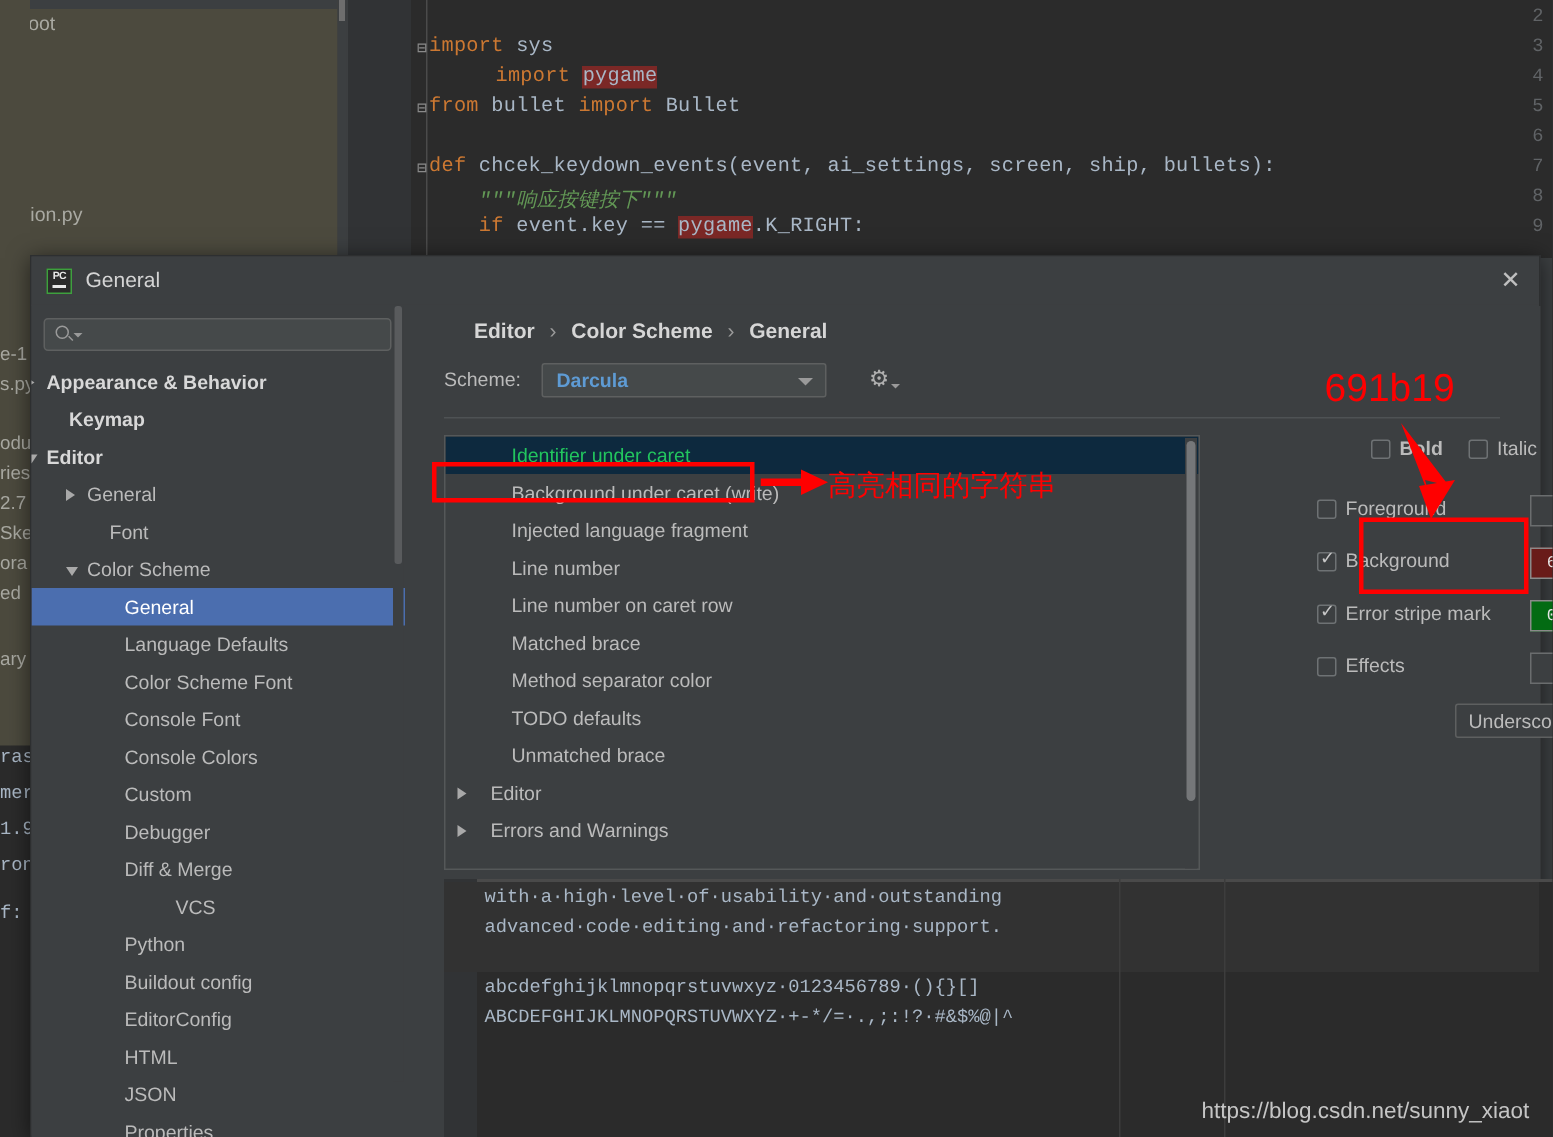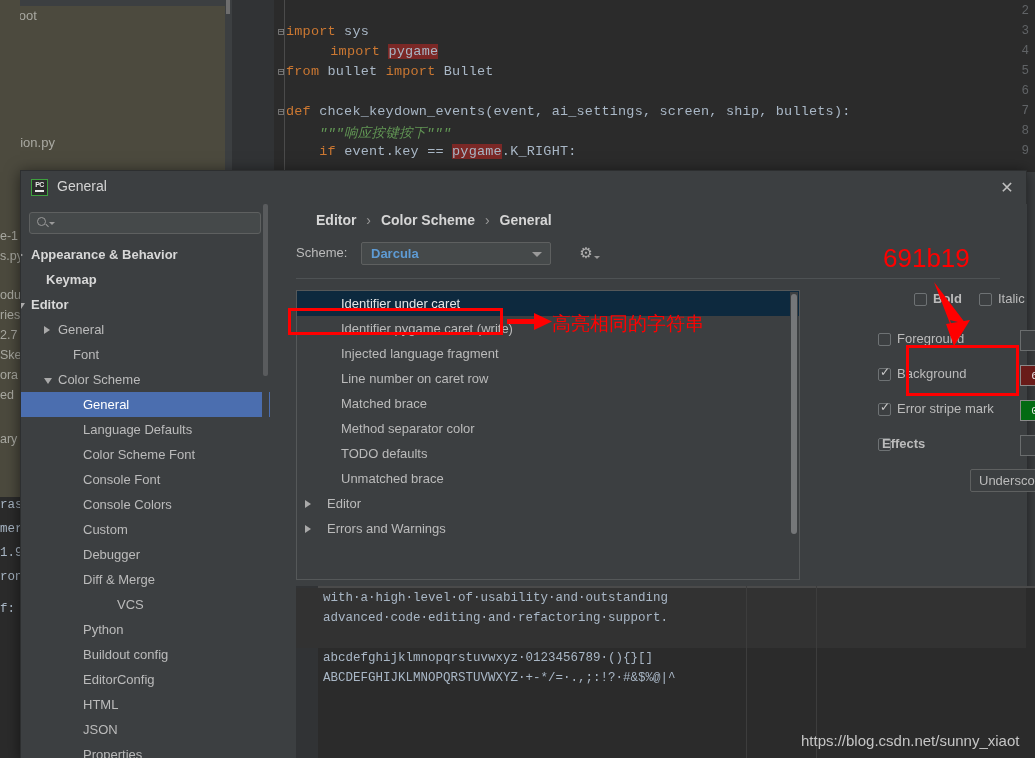--- a/index.html
+++ b/index.html
@@ -215,7 +215,7 @@
   }
   .item.group { padding-left:8px; }
   .item.child { padding-left:44px; }
-  .item.sel { background:#0d293e; color:#e5e5e5; }
+  .item.sel { background:#0d293e; color:#22c55e; }
   .item .tw { left:8px; }
   .item.group .tw { left:8px; }
   .item.group span.lbl { margin-left:22px; }

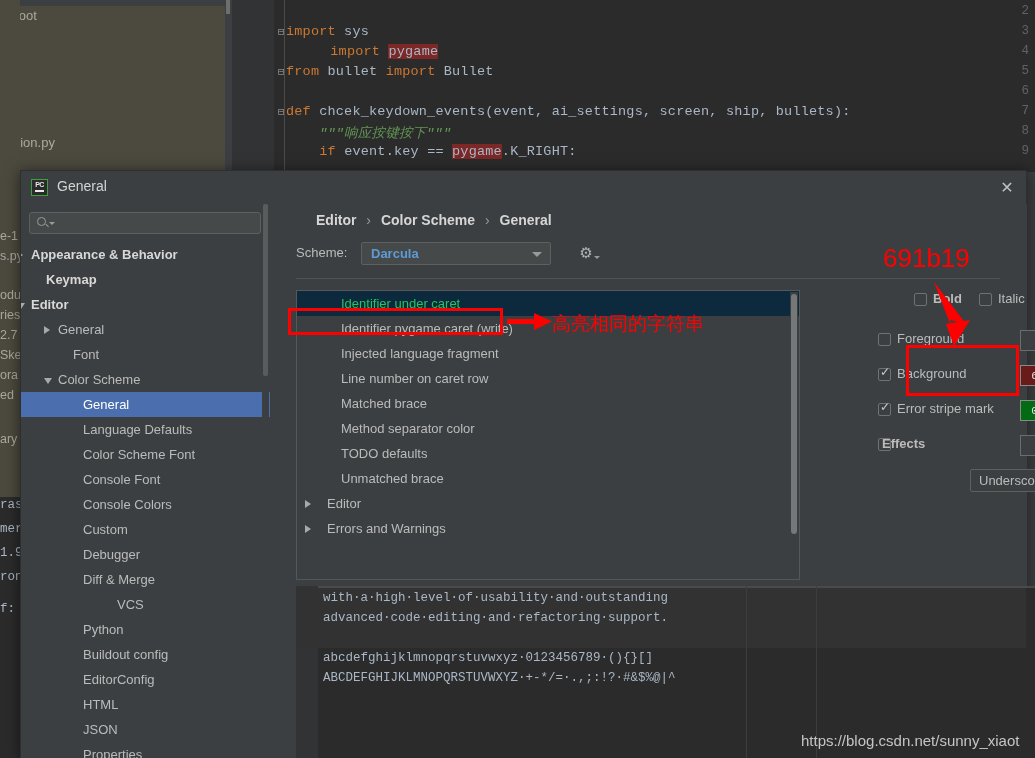--- a/index.html
+++ b/index.html
@@ -425,7 +425,7 @@
       <div class="itembox">
         <div id="items-host">
             <div class="item child sel"><span class="lbl">Identifier under caret</span></div>
-            <div class="item child"><span class="lbl">Identifier pygame caret (write)</span></div>
+            <div class="item child"><span class="lbl">Background under caret (write)</span></div>
             <div class="item child"><span class="lbl">Injected language fragment</span></div>
             <div class="item child"><span class="lbl">Line number on caret row</span></div>
             <div class="item child"><span class="lbl">Matched brace</span></div>

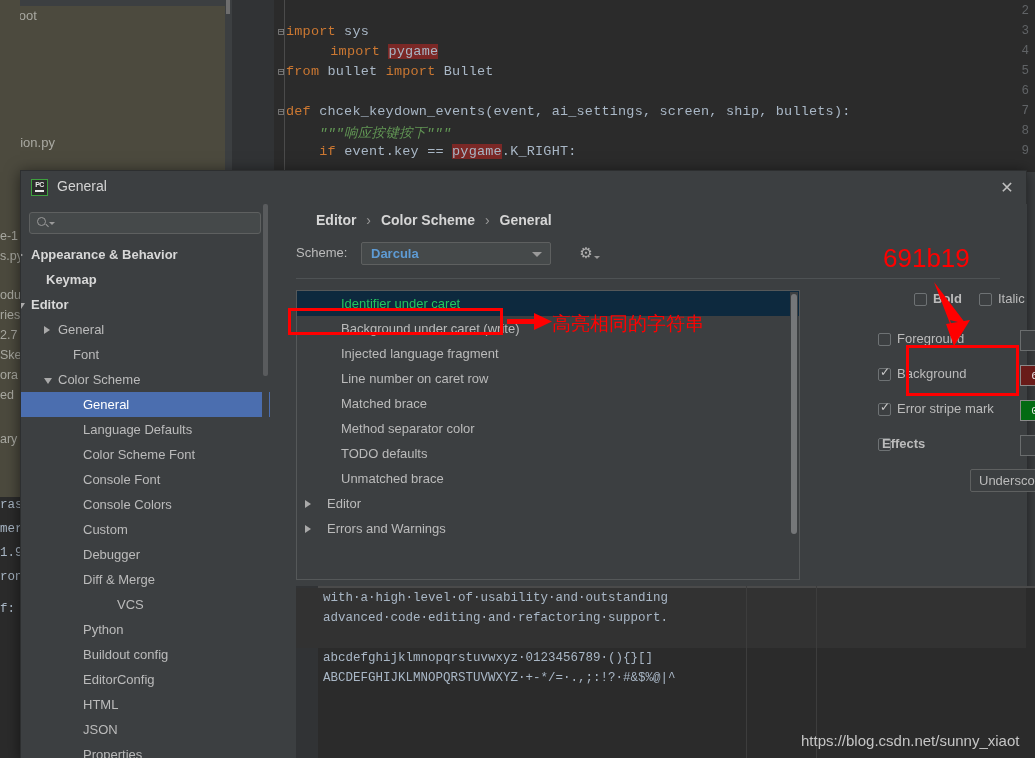--- a/index.html
+++ b/index.html
@@ -427,6 +427,7 @@
             <div class="item child sel"><span class="lbl">Identifier under caret</span></div>
             <div class="item child"><span class="lbl">Background under caret (write)</span></div>
             <div class="item child"><span class="lbl">Injected language fragment</span></div>
+            <div class="item child"><span class="lbl">Line number</span></div>
             <div class="item child"><span class="lbl">Line number on caret row</span></div>
             <div class="item child"><span class="lbl">Matched brace</span></div>
             <div class="item child"><span class="lbl">Method separator color</span></div>

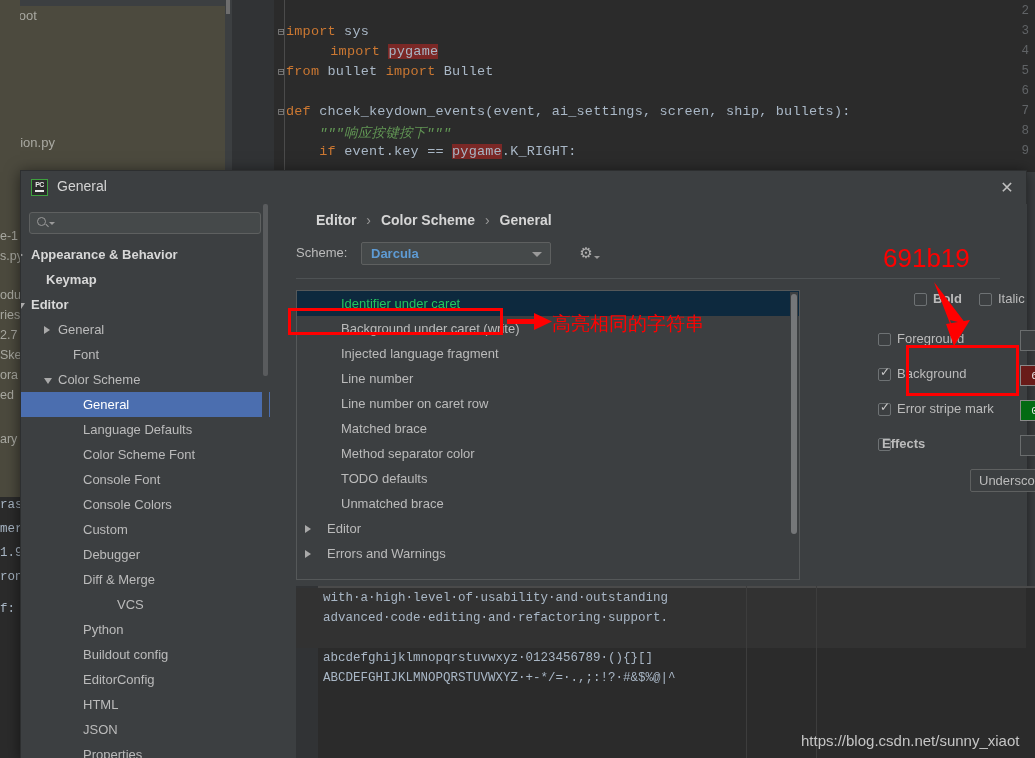--- a/index.html
+++ b/index.html
@@ -460,7 +460,7 @@
         <span class="swatch filled" id="es-swatch" style="left: 150px; top: 110px; background: rgb(3, 107, 19);">036B13</span>
 
         <span class="chk" style="left:8px; top:148px;"></span>
-        <span class="attr-lbl" style="left:12px; top:146px;font-weight:bold;">Effects</span>
+        <span class="attr-lbl" style="left:27px; top:146px;">Effects</span>
         <span class="swatch" style="left:150px; top:145px;"></span>
 
         <span class="eff-combo" style="left:100px; top:179px;">

